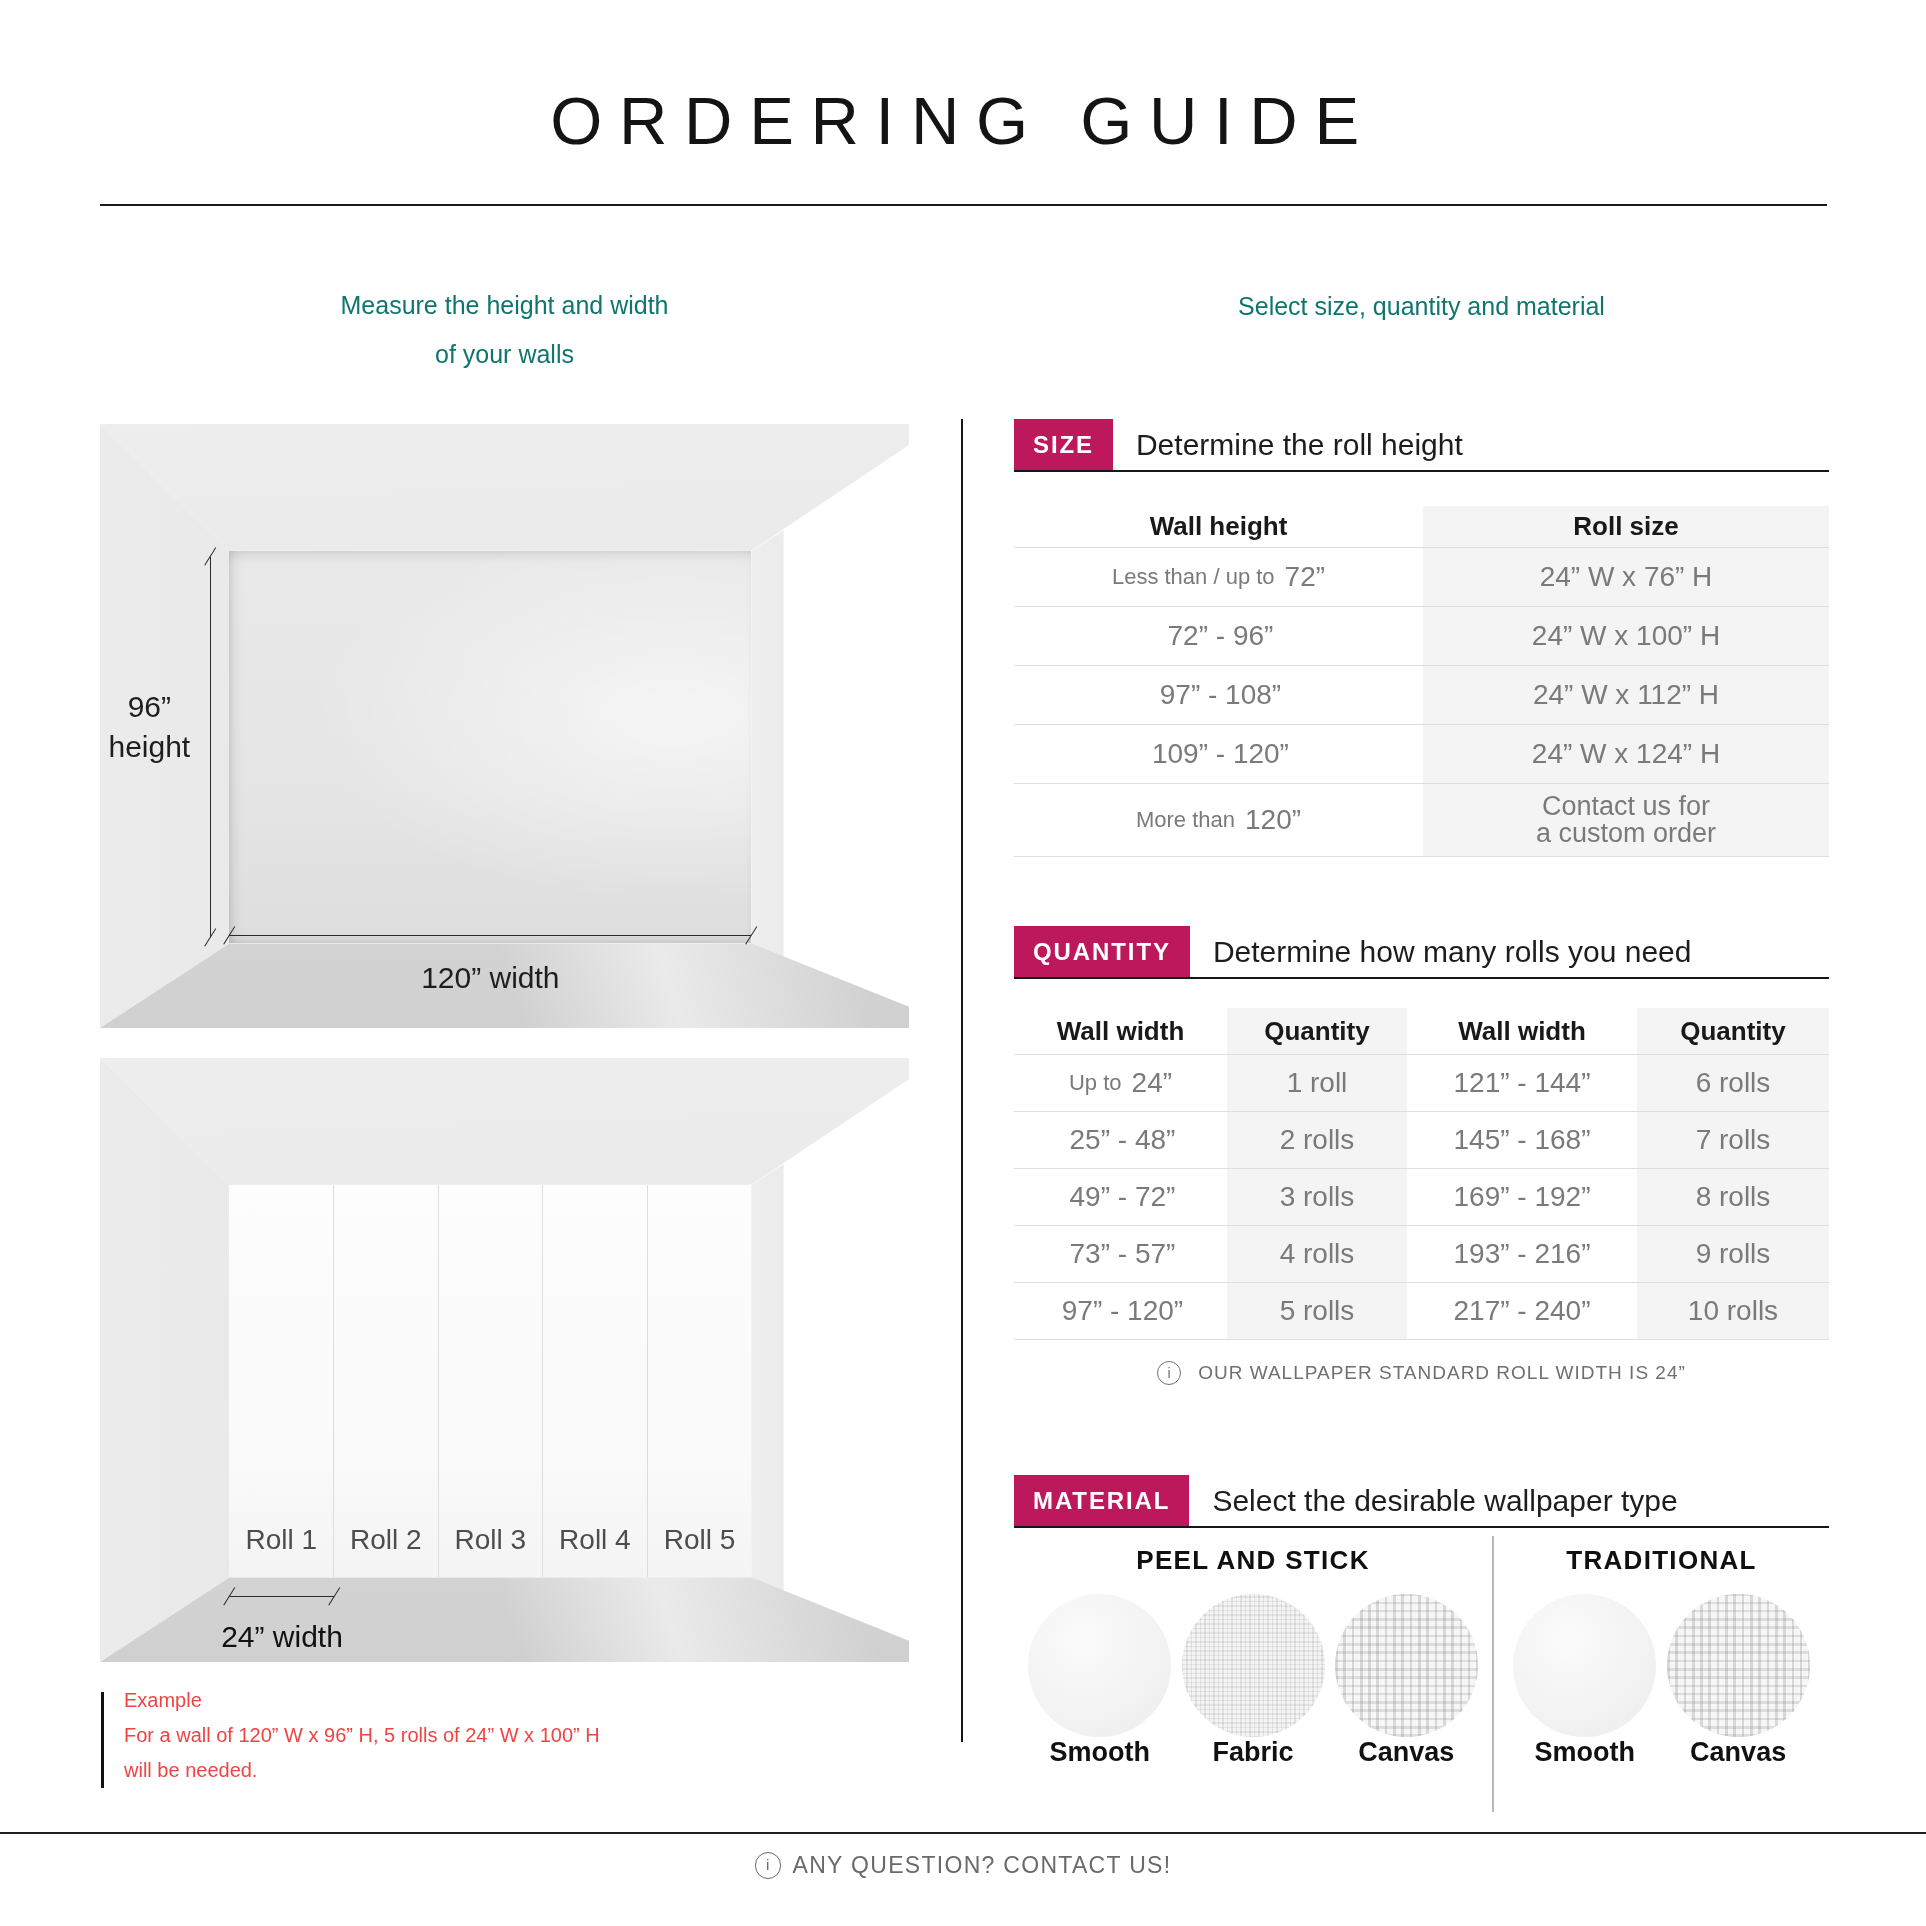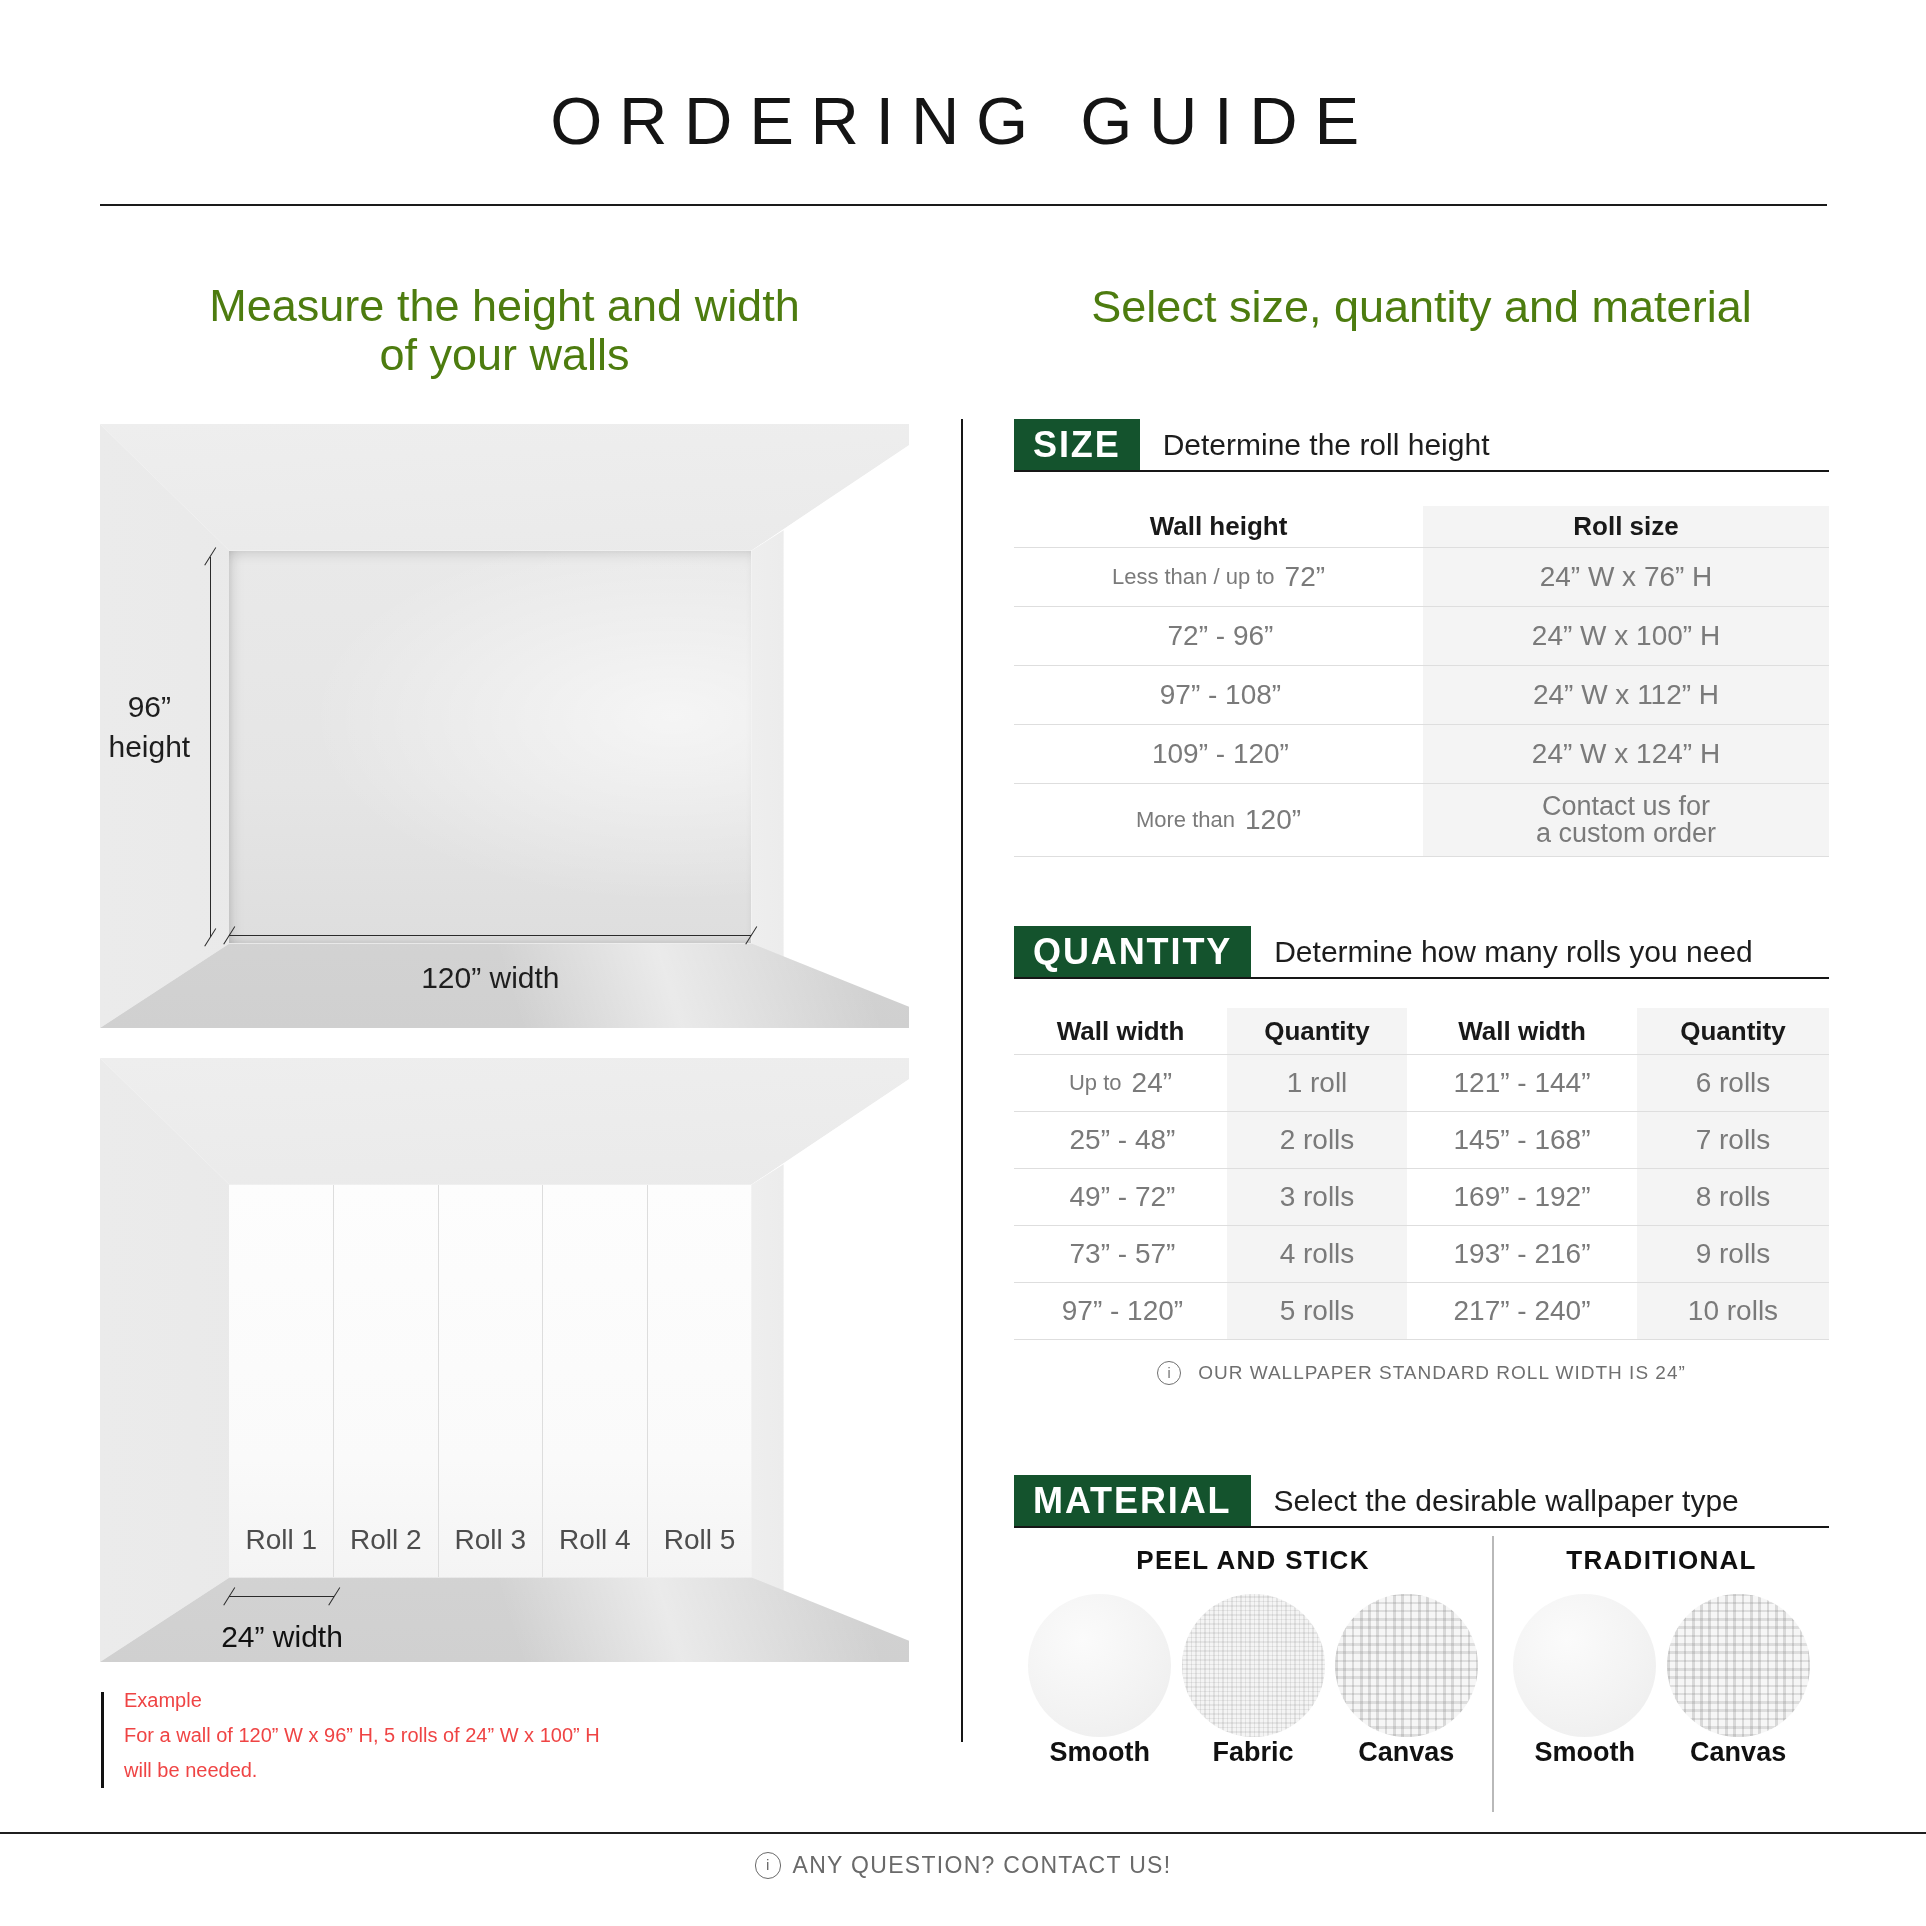--- a/index.html
+++ b/index.html
@@ -13,7 +13,7 @@
   .col-divider{position:absolute;left:961px;top:419px;width:1.9px;height:1323px;background:#161616;}
 
   
-  .col-heading{position:absolute;width:809px;text-align:center;font-size:45px;line-height:49px;color:#4d7c0f;}
+  .col-heading{position:absolute;width:809px;text-align:center;font-size:25px;line-height:49px;color:#0f766e;}
   .col-heading.left{left:100px;top:281px;}
   .col-heading.right{left:1014px;top:282px;width:815px;}
 

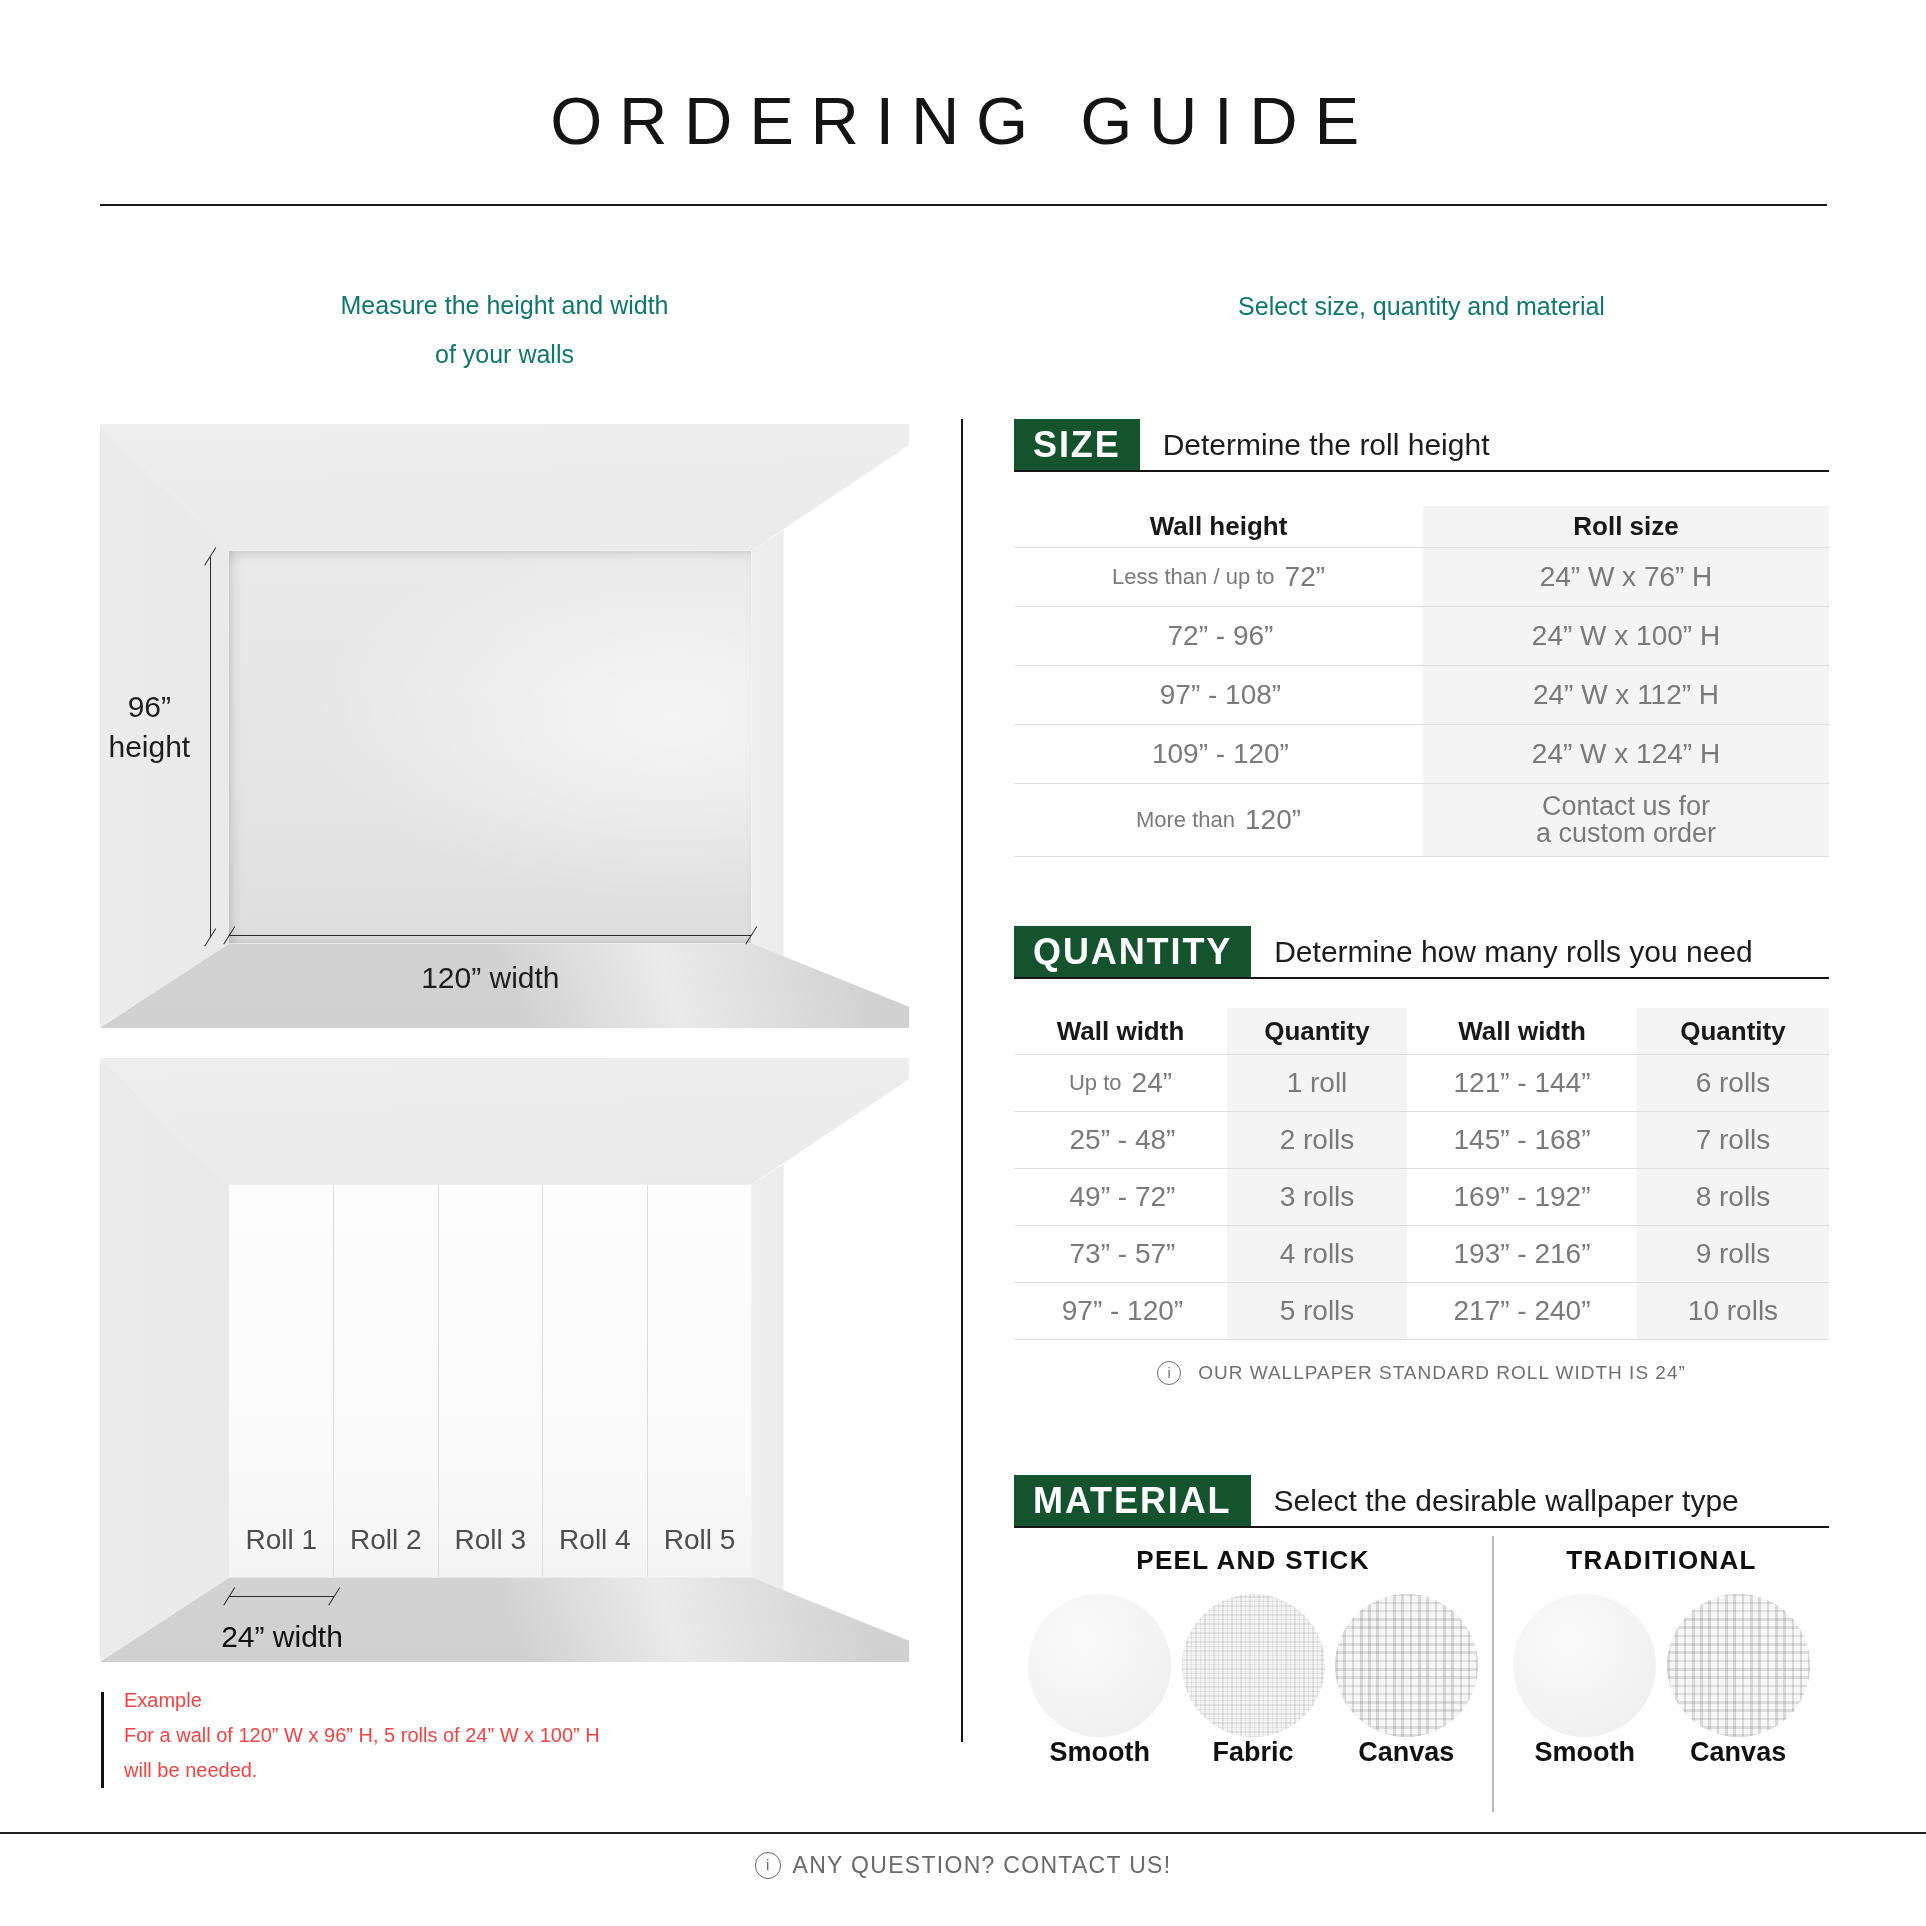--- a/index.html
+++ b/index.html
@@ -68,8 +68,8 @@
   
   .sec{position:absolute;left:1014px;width:815px;height:51px;display:flex;align-items:stretch;
        border-bottom:2.6px solid #161616;}
-  .sec-badge{background:#14532d;color:#fff;display:flex;align-items:center;padding:0 19px;
-             font-size:36px;font-weight:600;letter-spacing:1.9px;}
+  .sec-badge{background:#be185d;color:#fff;display:flex;align-items:center;padding:0 19px;
+             font-size:24px;font-weight:600;letter-spacing:1.9px;}
   .sec-title{display:flex;align-items:center;margin-left:23px;font-size:30px;color:#1d1d1d;}
 
   

